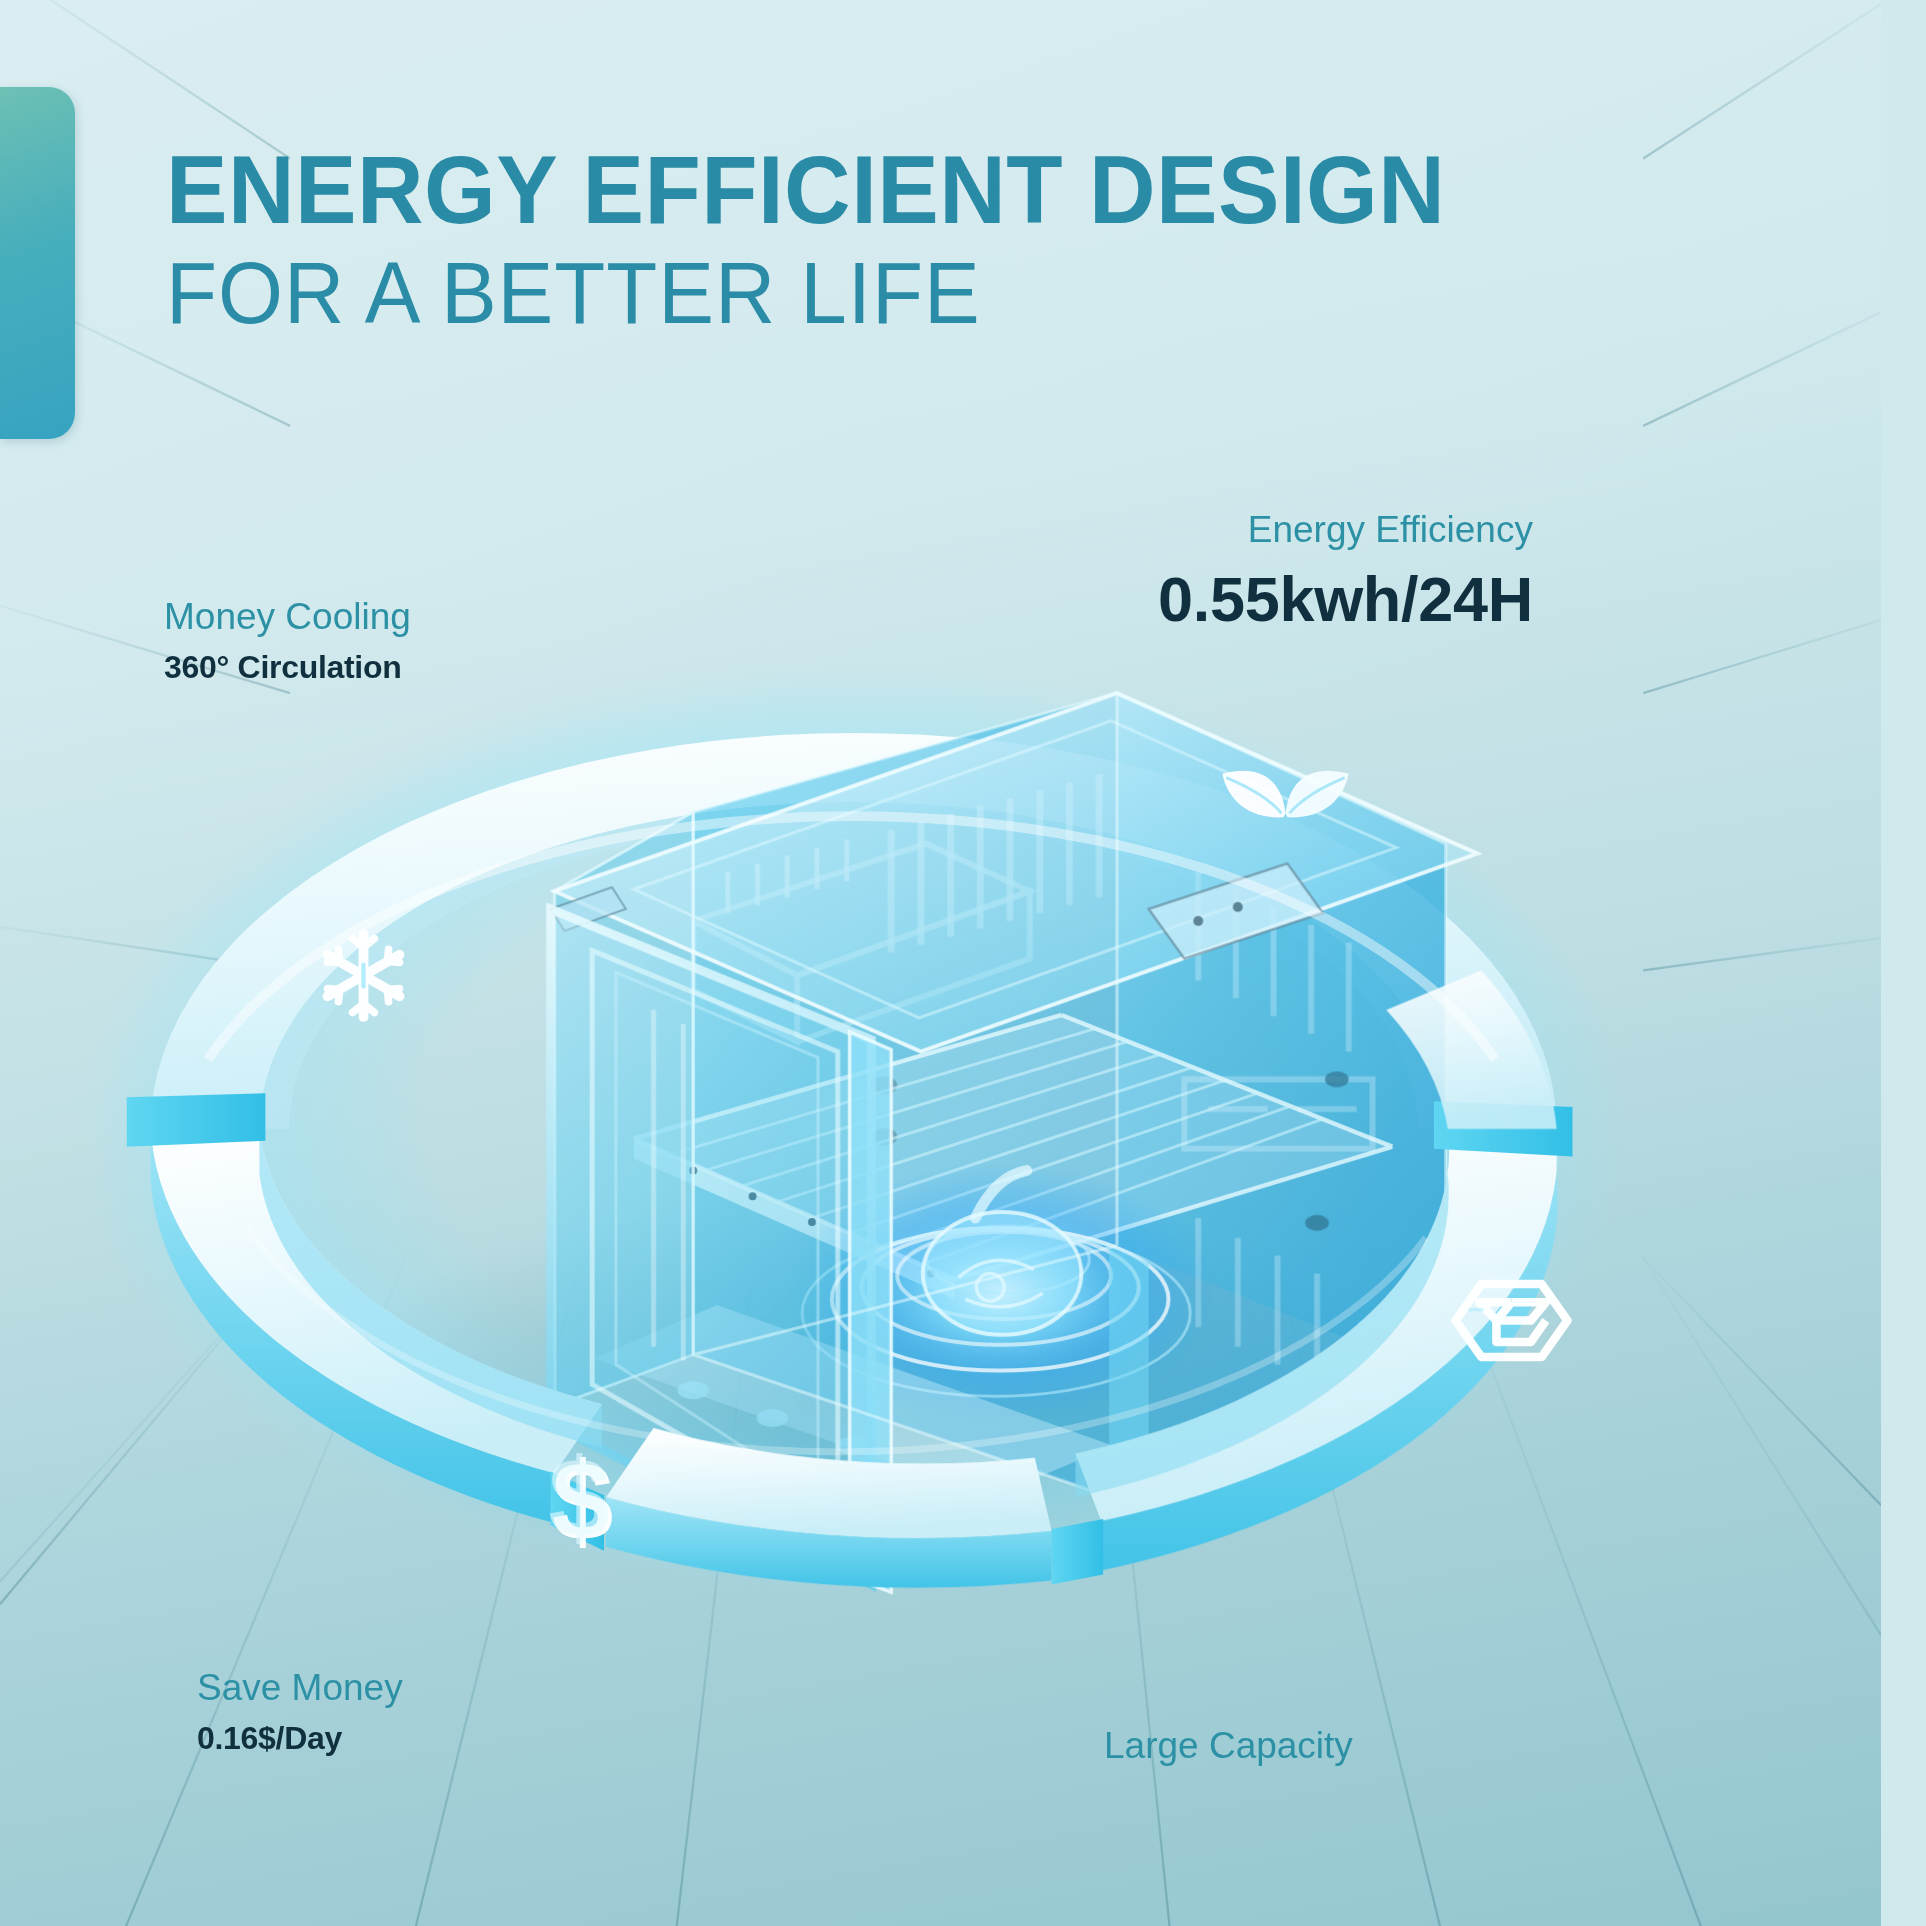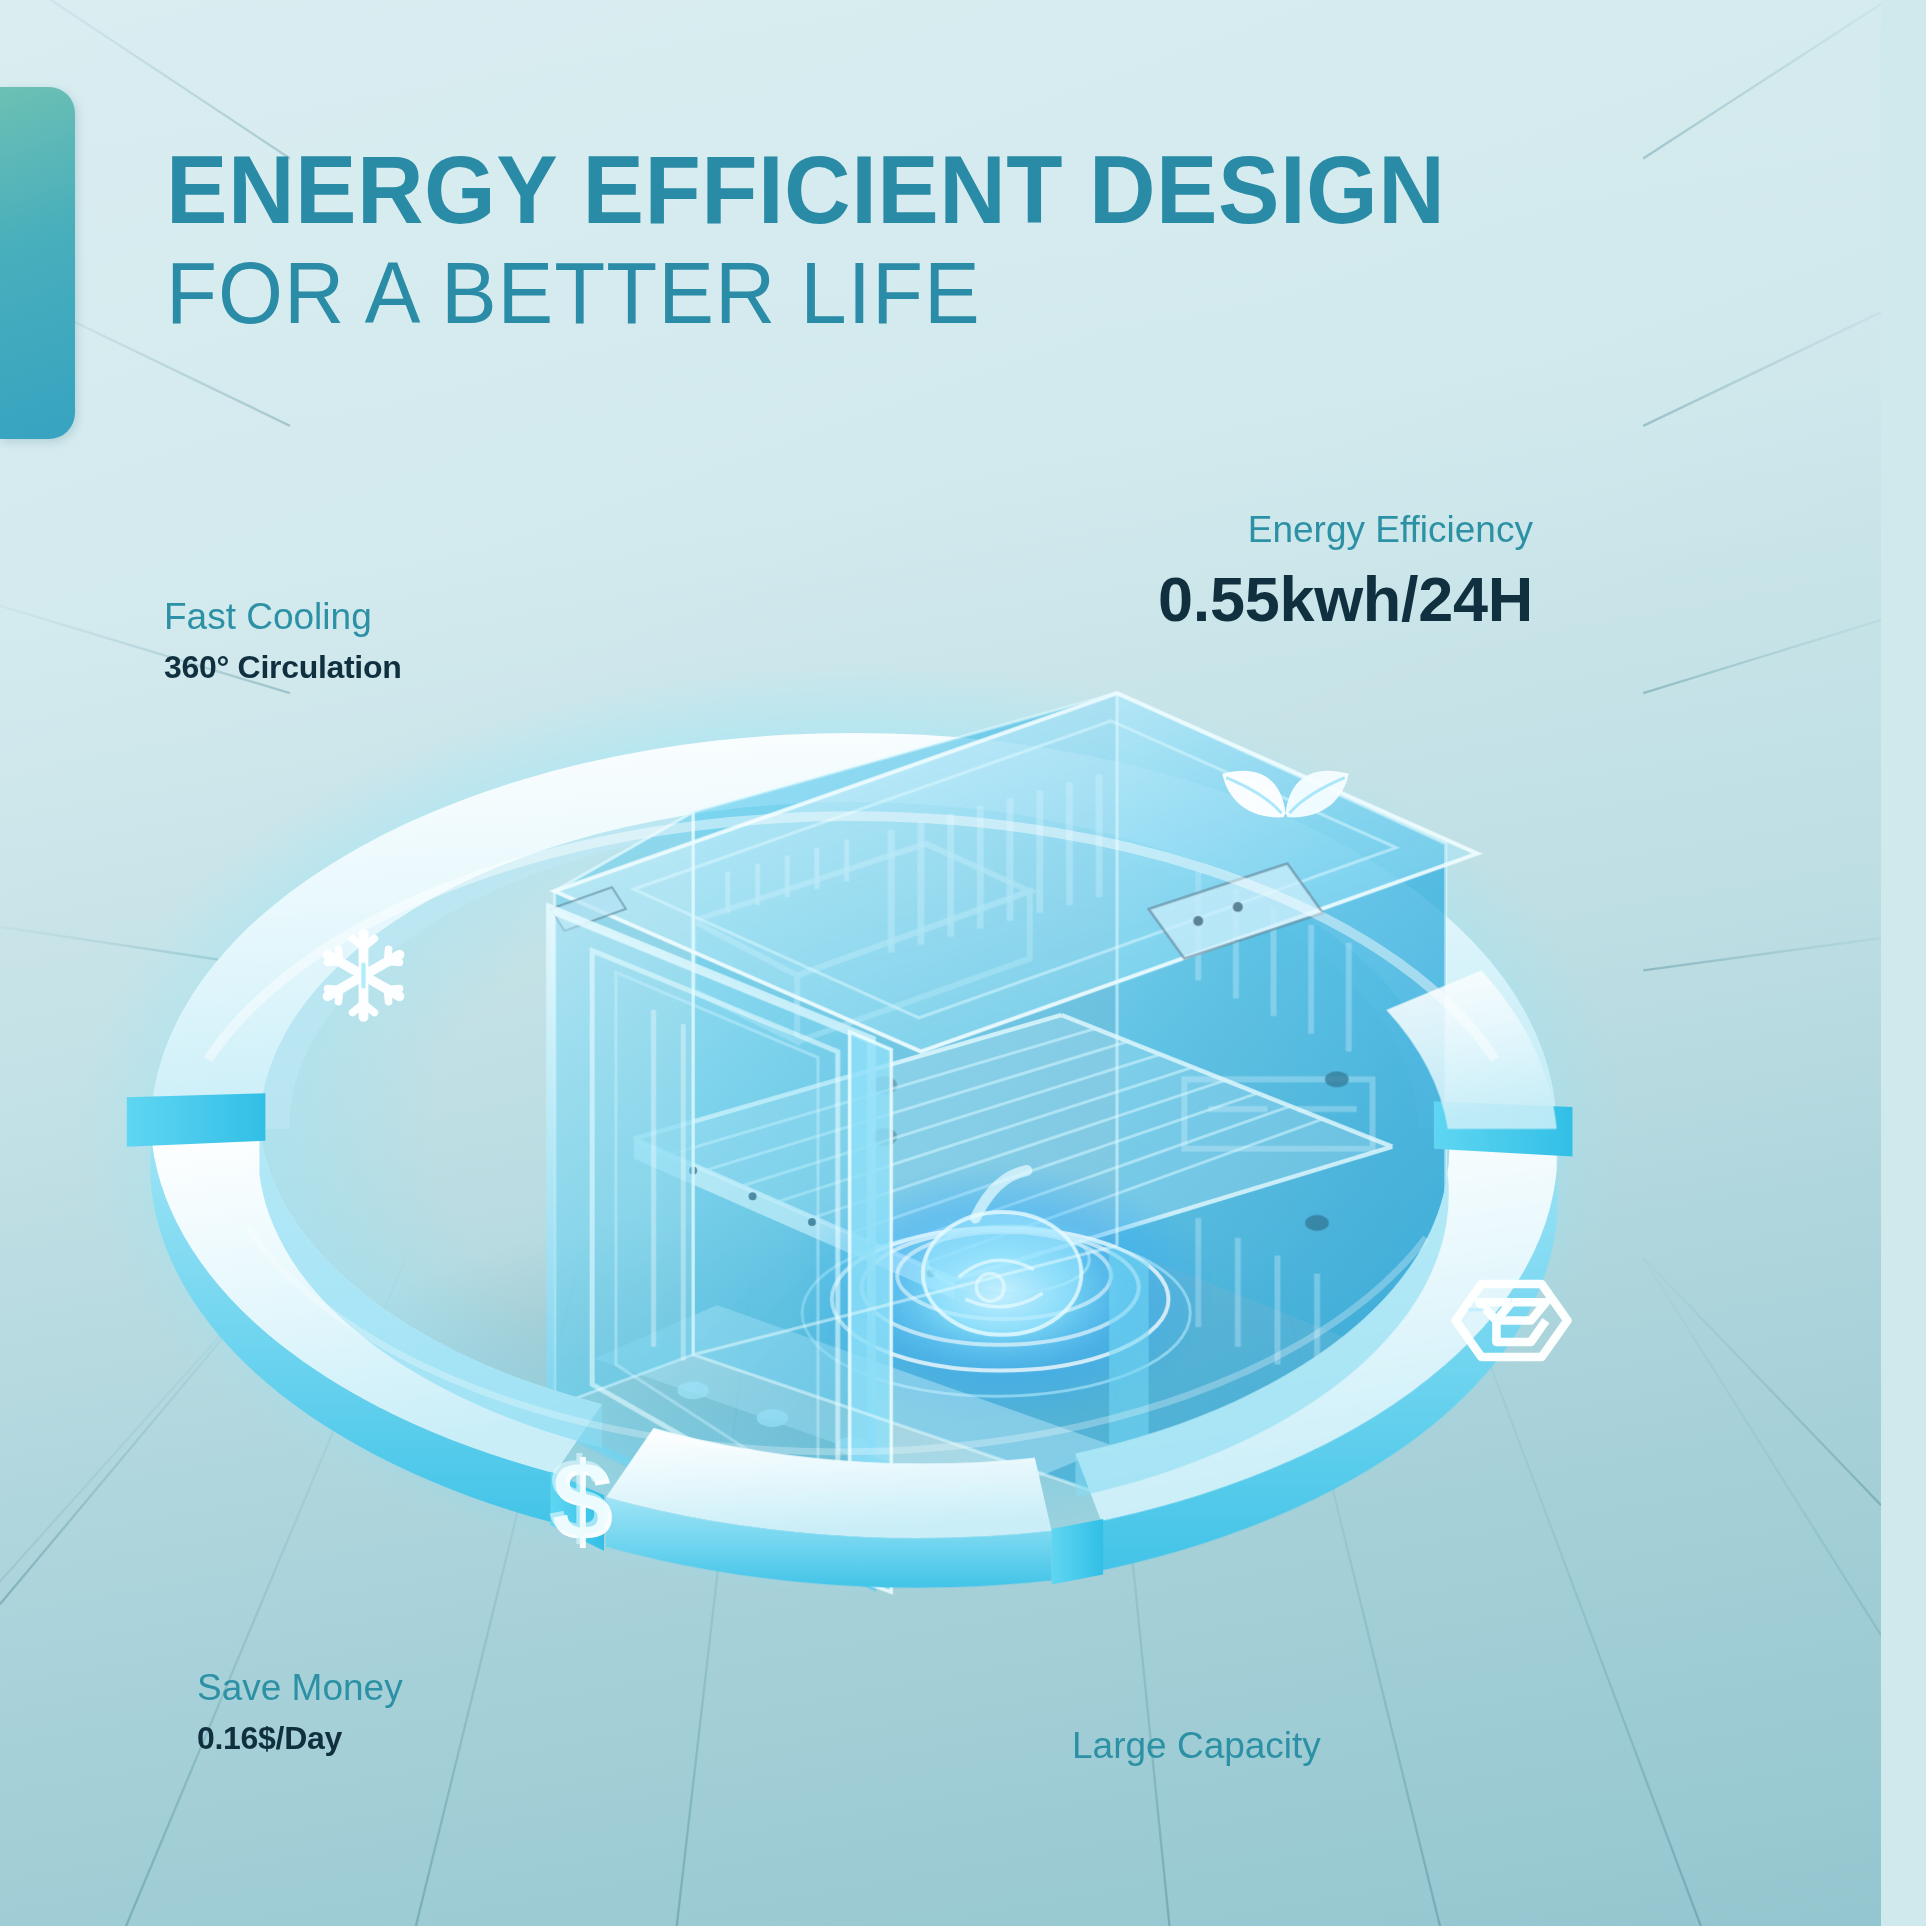--- a/index.html
+++ b/index.html
@@ -470,7 +470,7 @@
   </div>
 
   <div class="feature" id="feat-fast-cooling">
-    <div class="f-label">Fast Cooling</div>
+    <div class="f-label">Money Cooling</div>
     <div class="f-value">360° Circulation</div>
   </div>
 

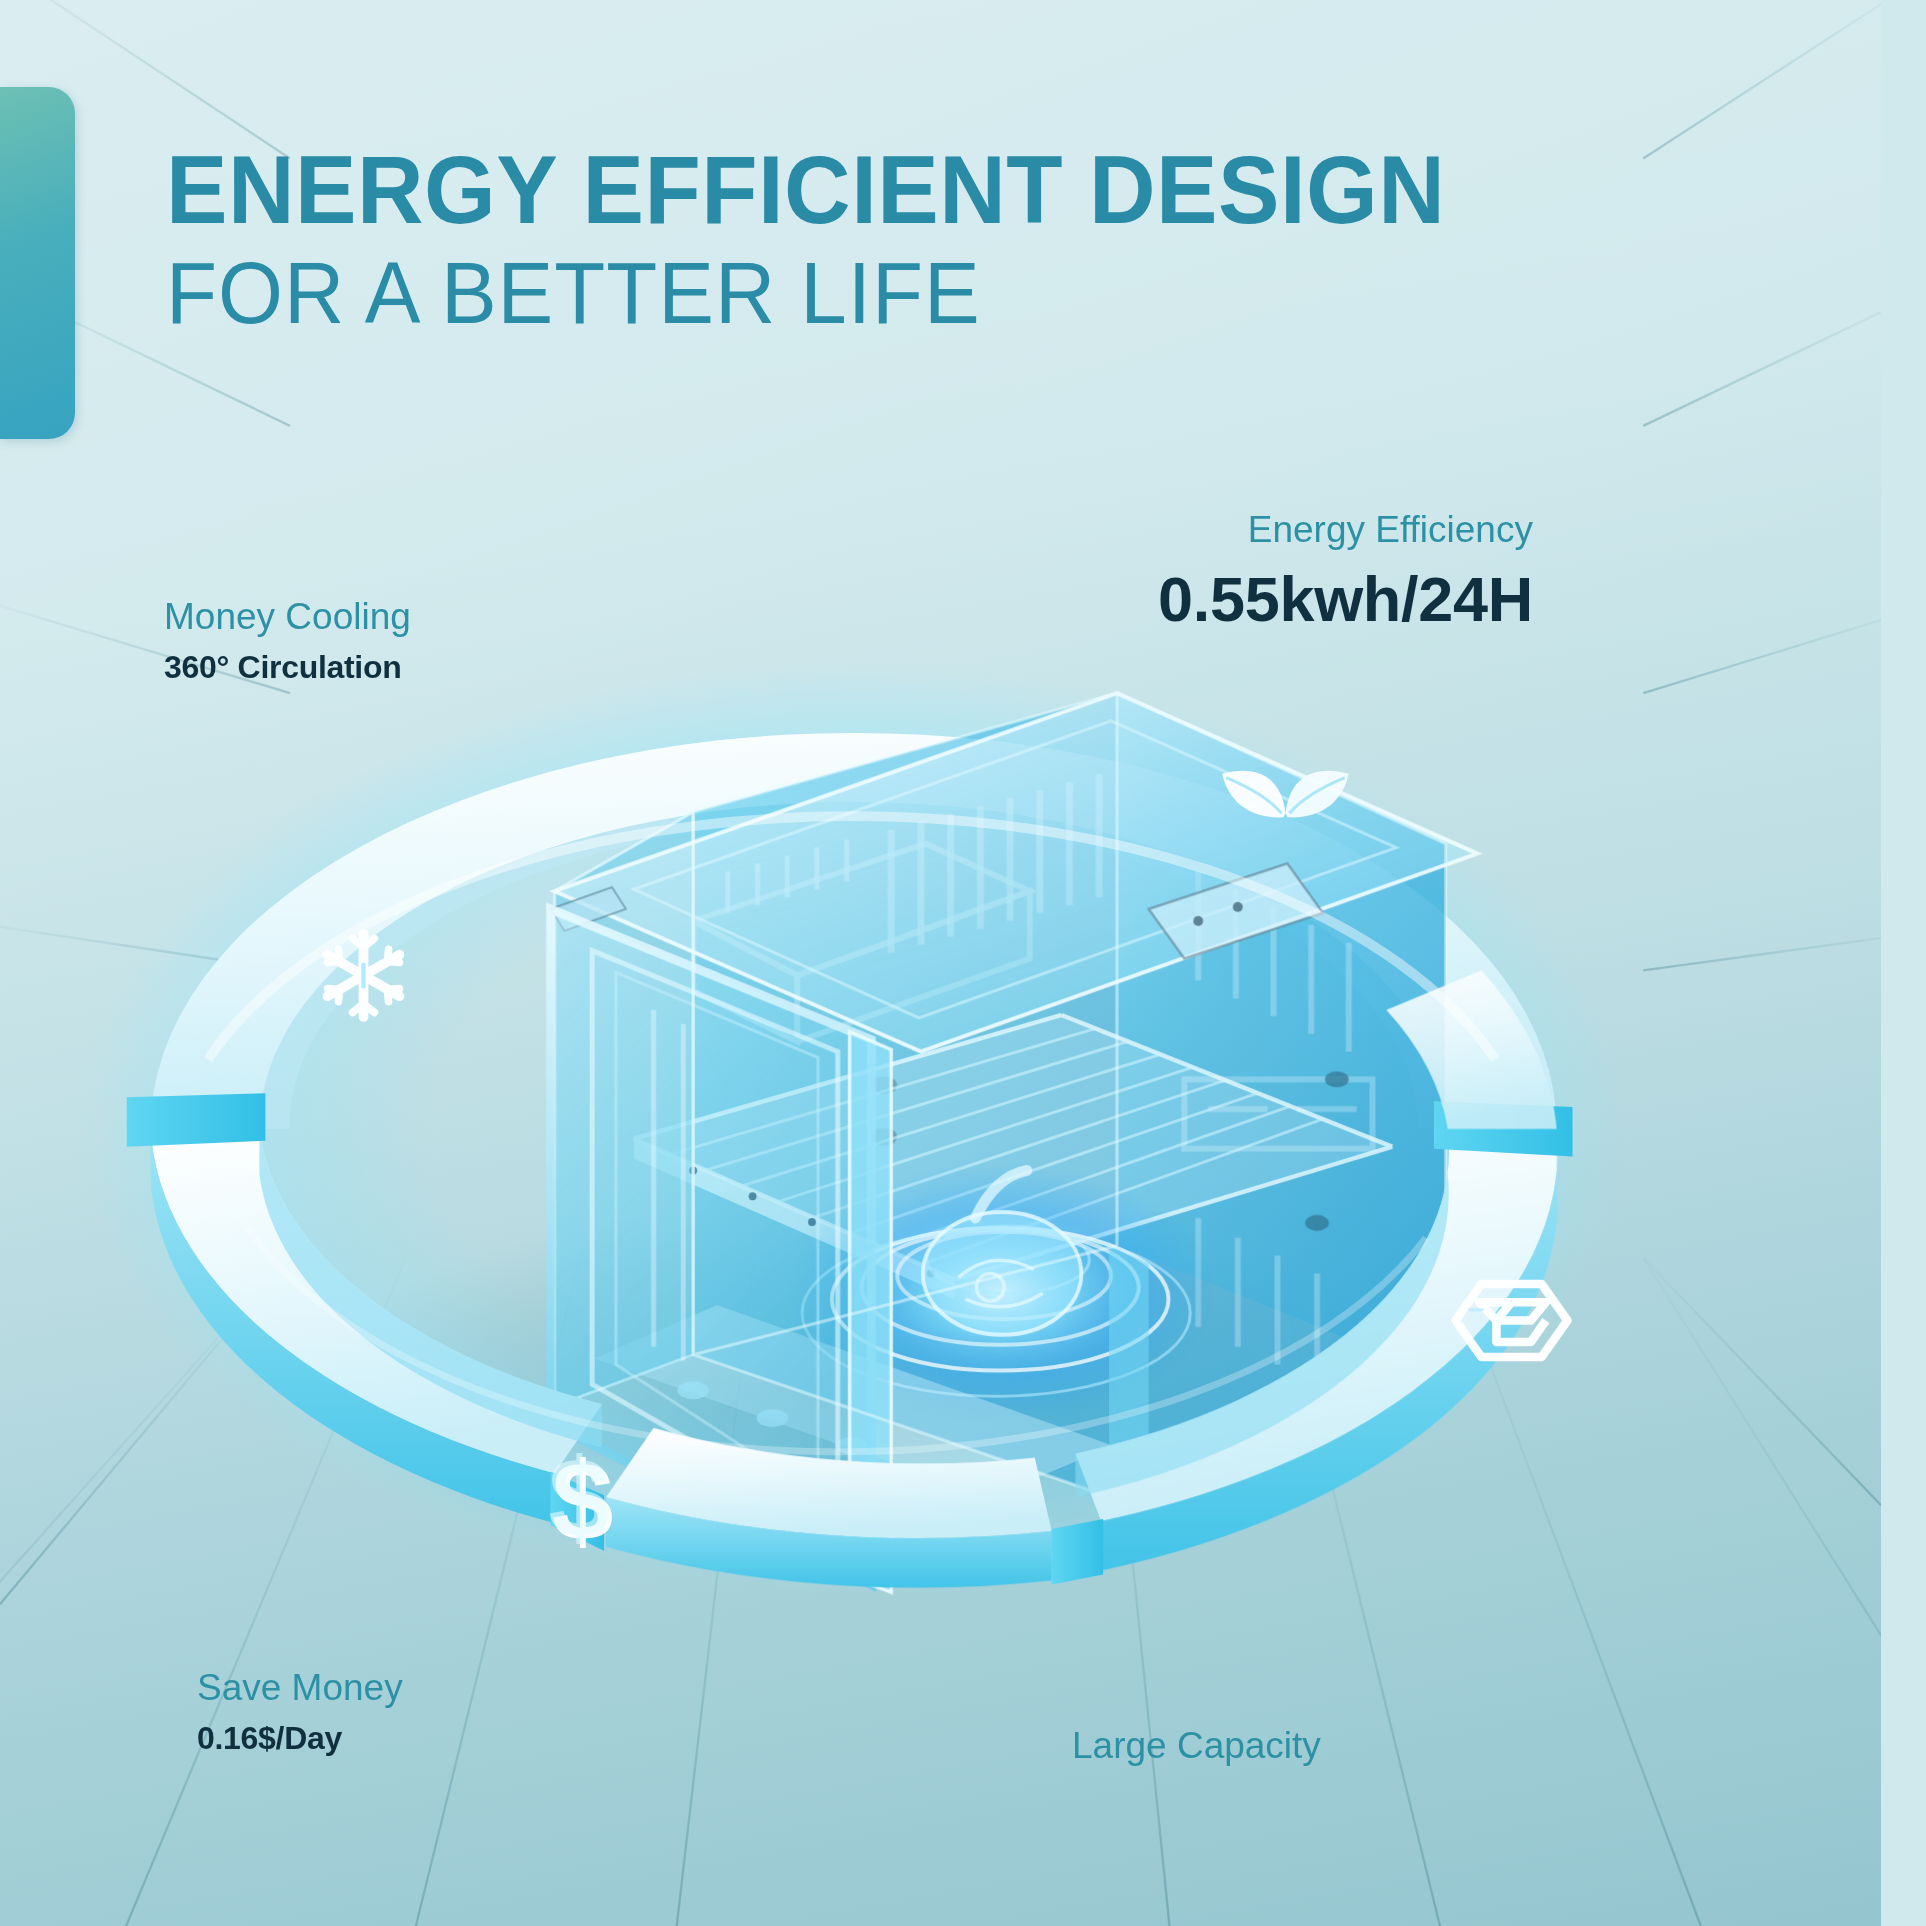--- a/index.html
+++ b/index.html
@@ -53,7 +53,7 @@
   #feat-energy{left:1158px;top:507px;text-align:right;}
   #feat-energy .f-value{font-size:63px;}
   #feat-save-money{left:153px;top:1665px;margin-left:44px;}
-  #feat-large-capacity{left:1072px;top:1723px;}
+  #feat-large-capacity{left:1104px;top:1723px;}
   #feat-large-capacity .f-value{font-size:51px;}
 
   

